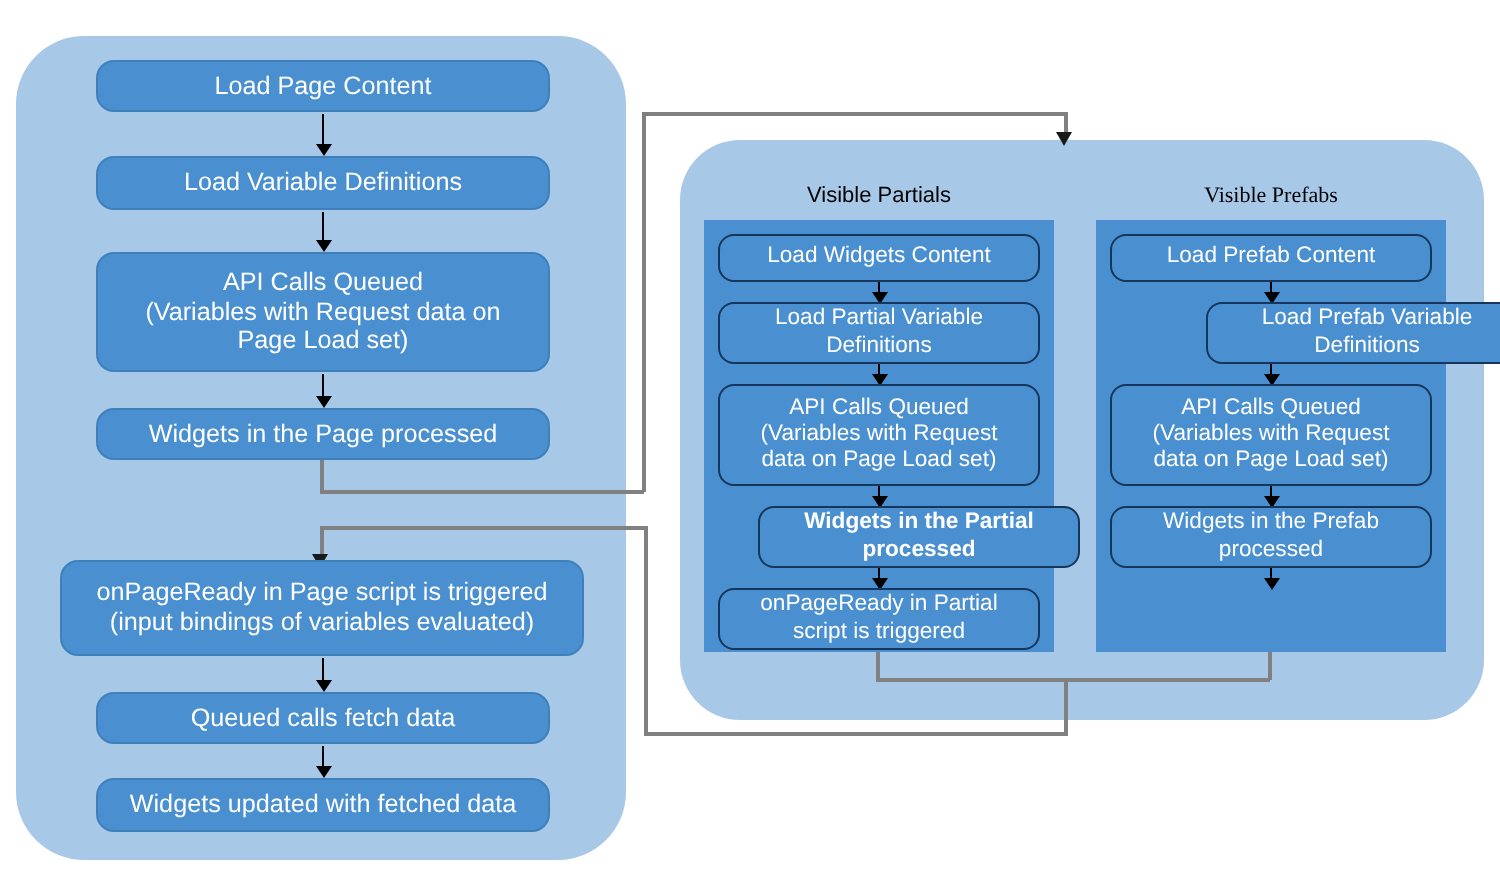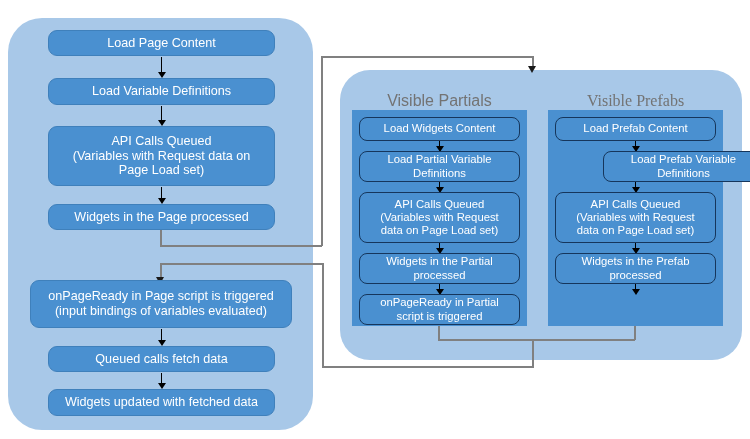--- a/index.html
+++ b/index.html
@@ -60,8 +60,8 @@
     position: absolute;
     width: 175px;
     text-align: center;
-    font-size: 16px;
-    color: #737373;
+    font-size: 11px;
+    color: #000000;
     top: 92px;
     white-space: nowrap;
   }

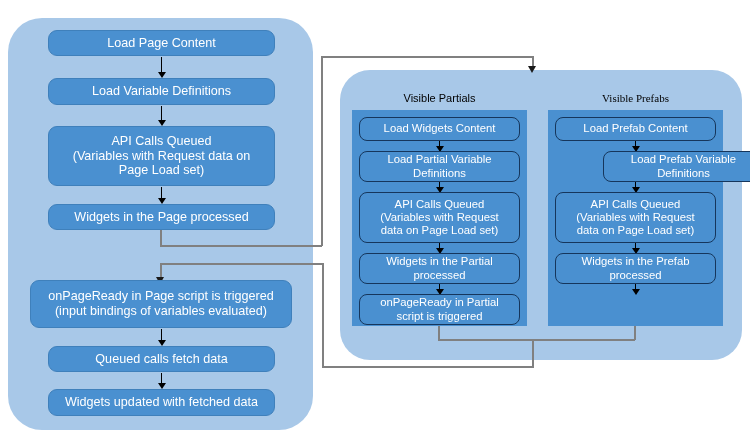--- a/index.html
+++ b/index.html
@@ -232,7 +232,7 @@
       <div class="head"></div>
   </div>
 
-  <div class="node right" style="left:359px; top:253px; width:161px; height:31px; white-space:pre-line;">Widgets in the Partial
+  <div class="node right" style="left:379px; top:253px; width:161px; height:31px; white-space:pre-line;font-weight:bold;">Widgets in the Partial
 processed</div>
   <div class="arrow-v" style="left:435px; top:284px; height:11px;">
     <div class="stem" style="height:5px;"></div>

